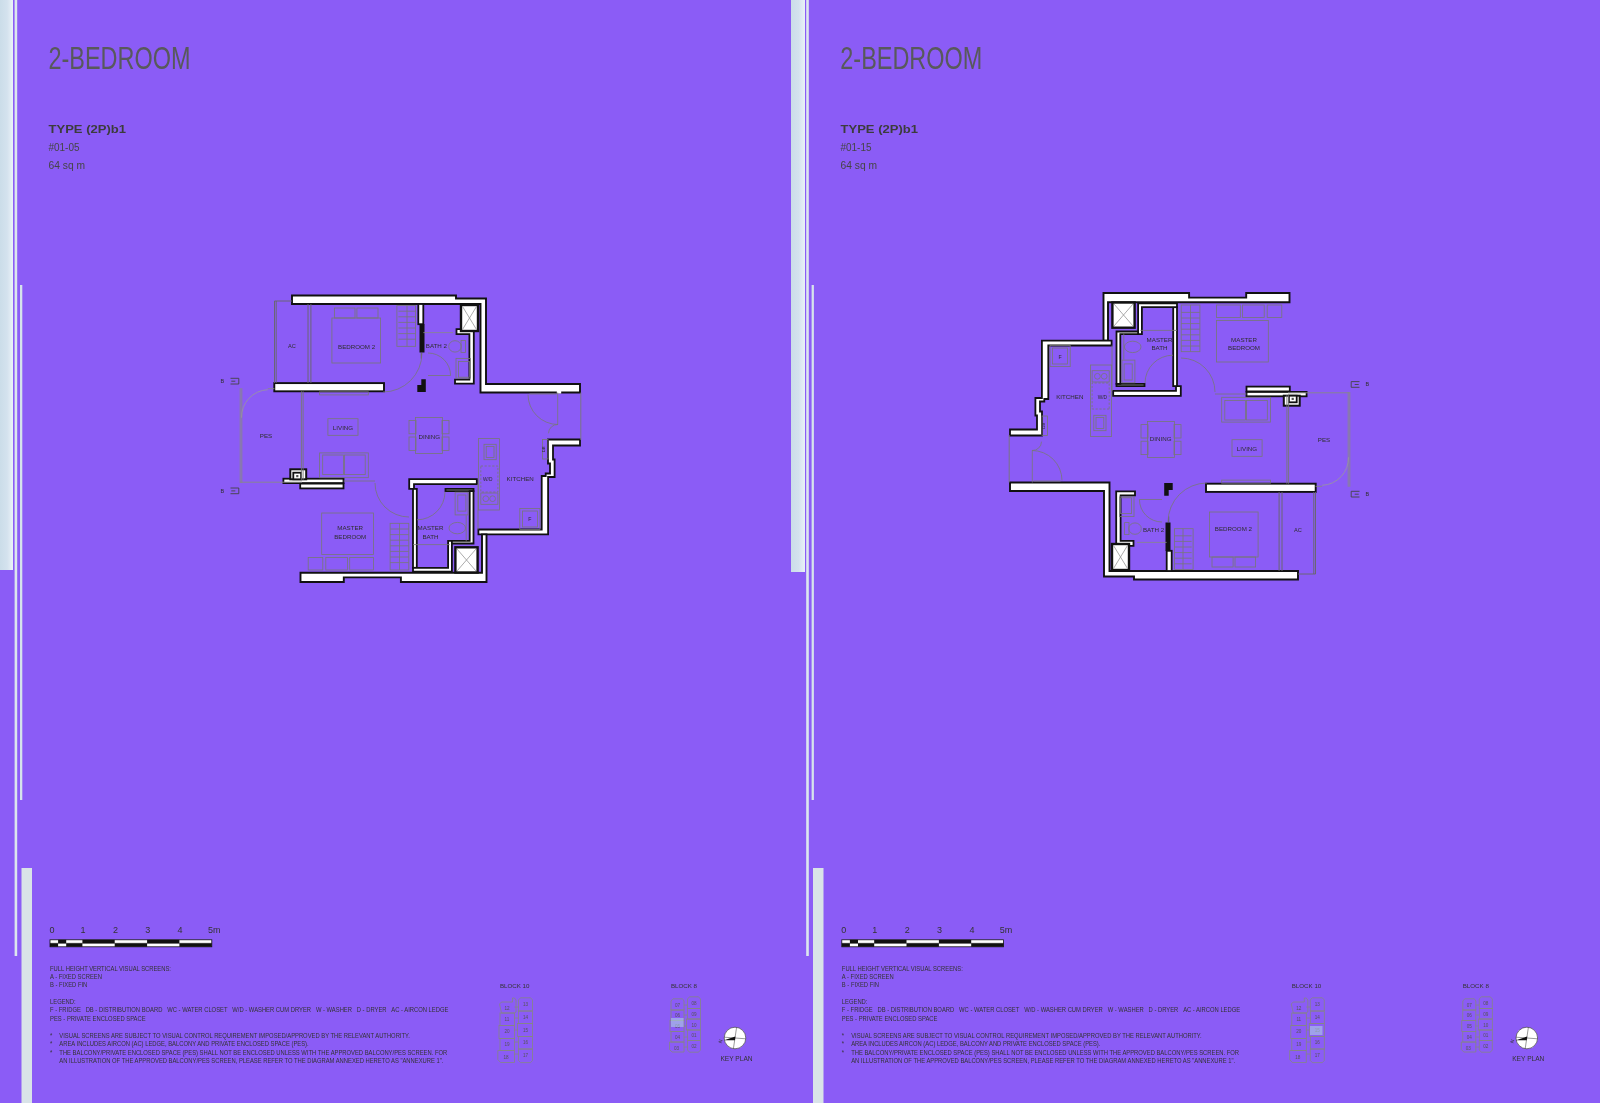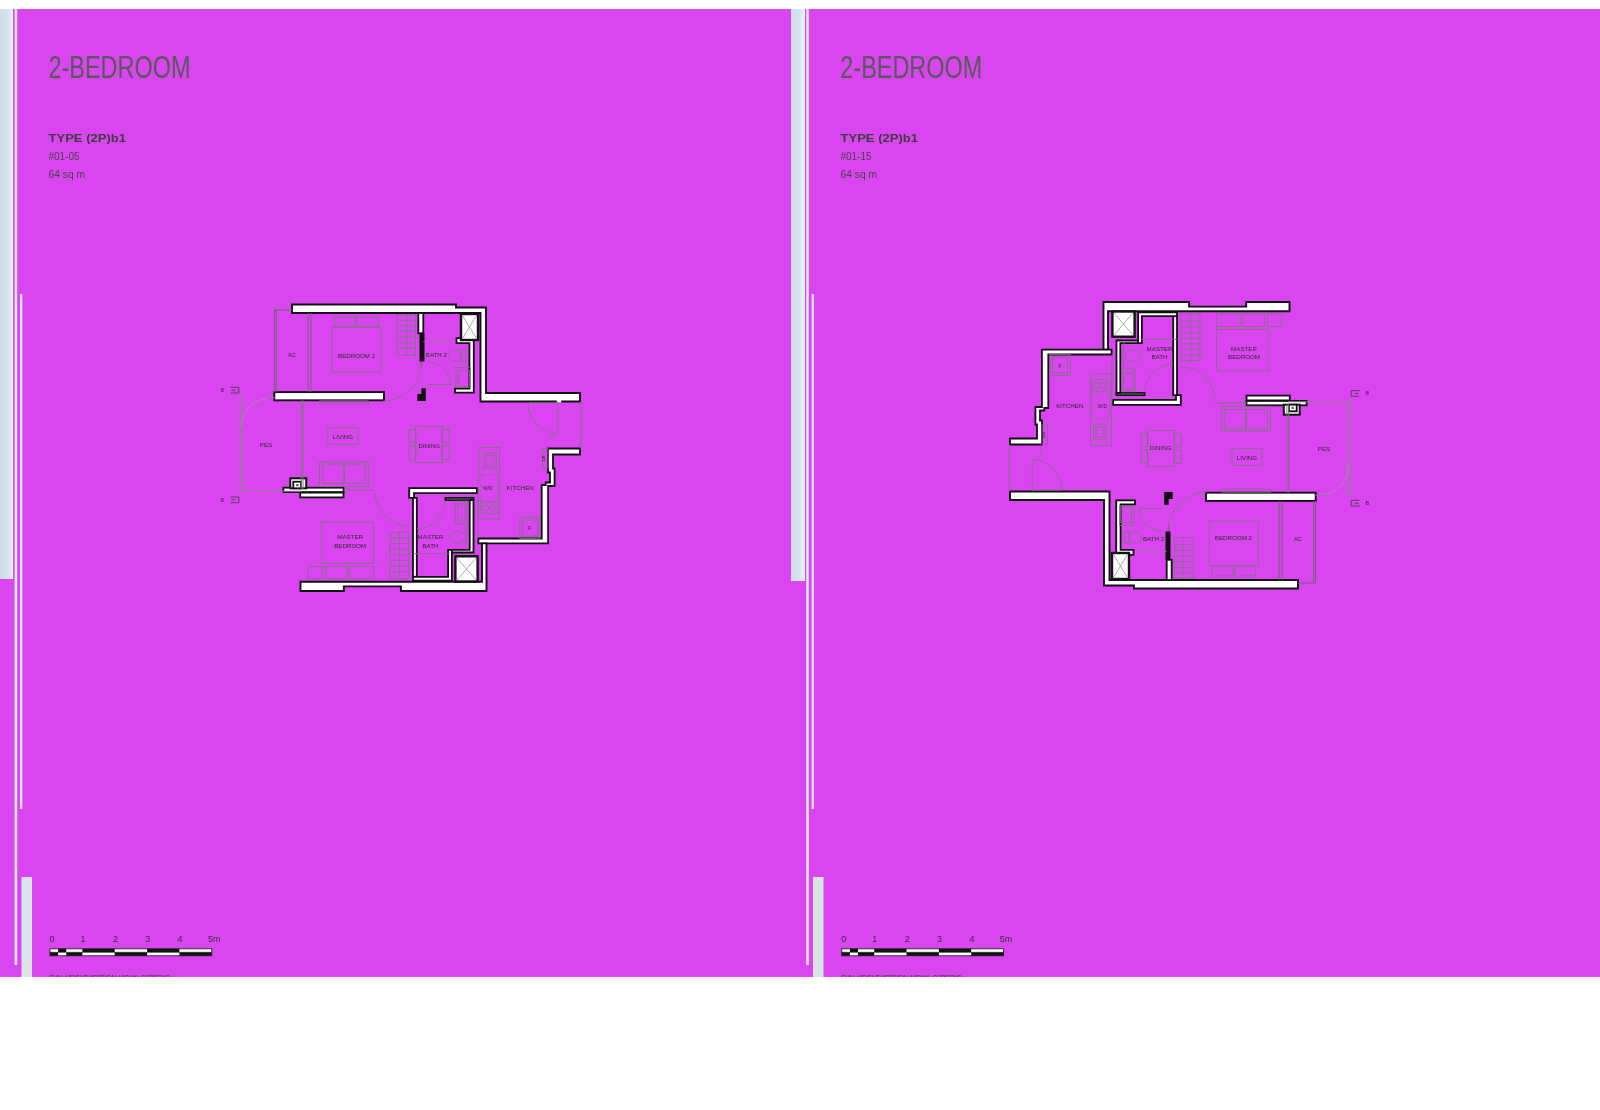--- a/index.html
+++ b/index.html
@@ -3,8 +3,8 @@
 <meta charset="utf-8">
 <style>
   html,body{margin:0;padding:0;background:#ffffff;}
-  #page{position:relative;width:1600px;height:968px;overflow:hidden;background:#d946ef;
-        font-family:"Liberation Sans",sans-serif;margin-top:9px;}
+  #page{position:relative;width:1600px;height:1103px;overflow:hidden;background:#8b5cf6;
+        font-family:"Liberation Sans",sans-serif;}
   svg{position:absolute;left:0;top:0;}
   text{font-family:"Liberation Sans",sans-serif;}
 </style>

